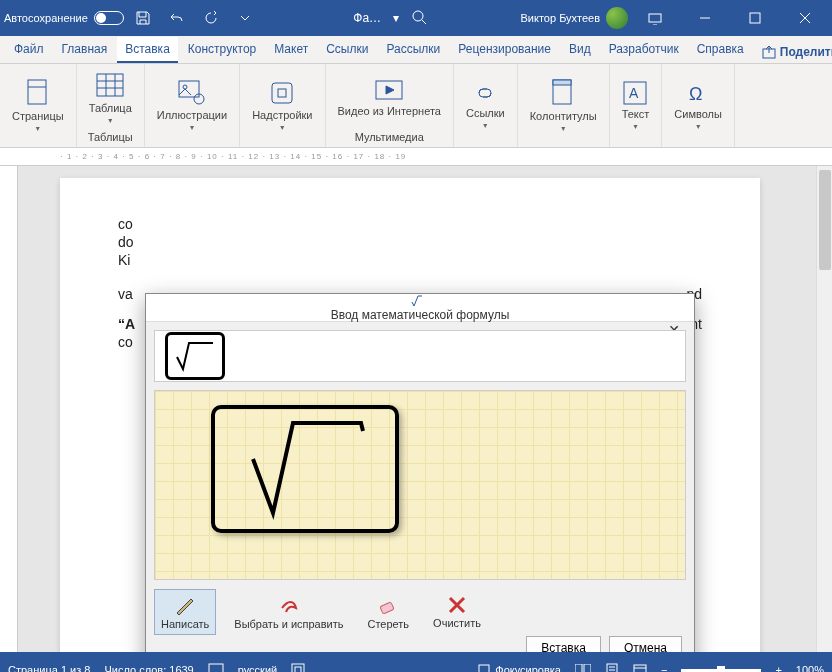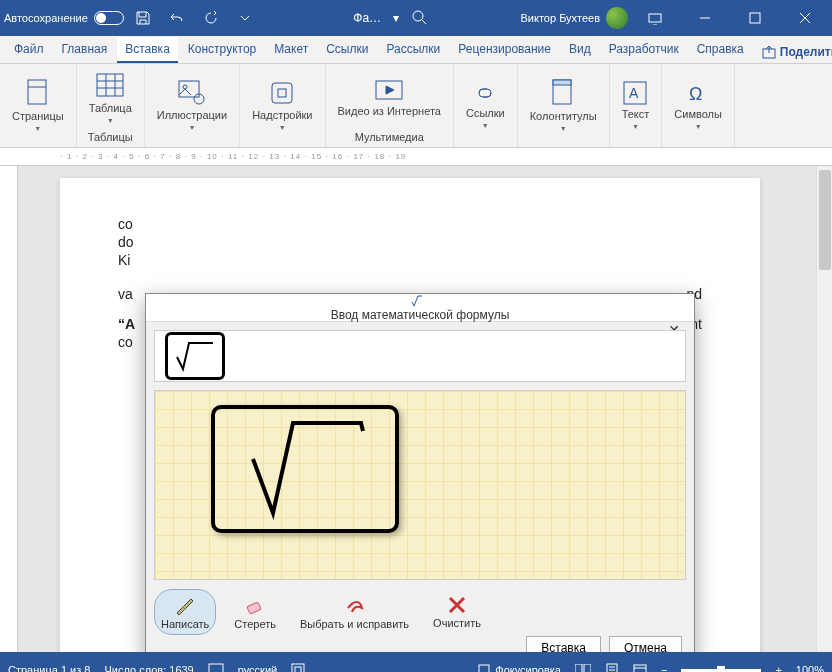--- a/index.html
+++ b/index.html
@@ -40,7 +40,7 @@
   .canvas::before { content: ""; position: absolute; inset: 0; background-image: linear-gradient(#e8d890 1px, transparent 1px), linear-gradient(90deg, #e8d890 1px, transparent 1px); background-size: 18px 18px; opacity: 0.55; }
   .ink-frame { position: absolute; left: 56px; top: 14px; width: 188px; height: 128px; border: 4px solid #000; border-radius: 10px; box-shadow: 3px 3px 6px rgba(0,0,0,0.3); }
   .toolstrip { height: 48px; display: flex; align-items: center; gap: 12px; padding: 0 8px; }
-  .tool { display: flex; flex-direction: column; align-items: center; gap: 2px; font-size: 11px; padding: 4px 6px; cursor: pointer; border-radius: 18px; }
+  .tool { display: flex; flex-direction: column; align-items: center; gap: 2px; font-size: 11px; padding: 4px 6px; cursor: pointer; }
   .tool.active { background: #d8e6f2; border: 1px solid #9ac; }
   .dlg-buttons { position: absolute; bottom: 10px; right: 12px; display: flex; gap: 8px; }
   .dlg-buttons button { padding: 4px 14px; font-size: 12px; background: #fdfdfd; border: 1px solid #adadad; cursor: pointer; }

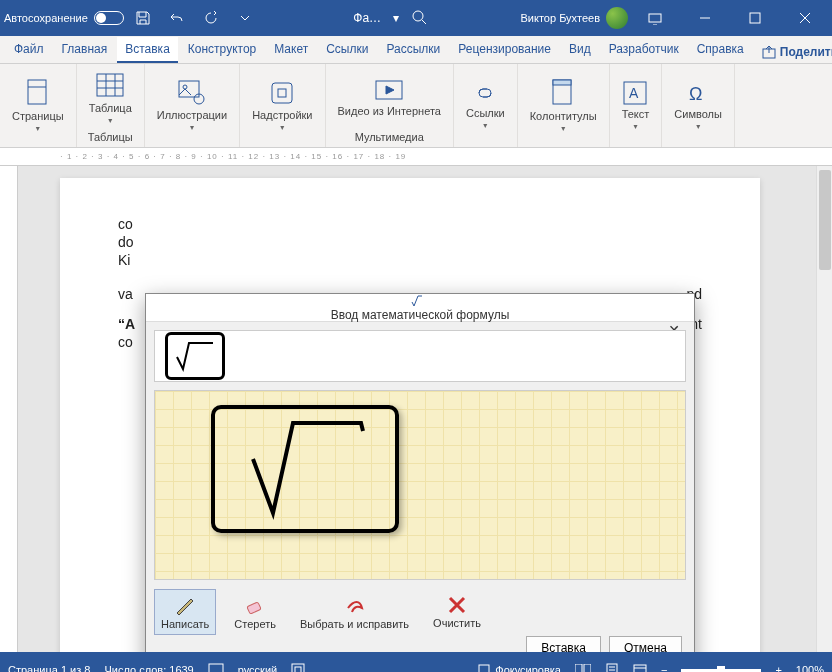--- a/index.html
+++ b/index.html
@@ -310,16 +310,16 @@
         <span>Написать</span>
       </div>
       <div class="tool">
+        <svg width="22" height="22" viewBox="0 0 22 22" fill="none" stroke="#c33" stroke-width="2">
+            <path d="M4 14c6-8 12-8 14 0-4-2-8-2-10 4"></path>
+          </svg>
+        <span>Выбрать и исправить</span>
+      </div>
+      <div class="tool">
         <svg width="22" height="22" viewBox="0 0 22 22" fill="none" stroke="#c66">
             <rect x="4" y="10" width="12" height="8" rx="2" transform="rotate(-25 10 14)" fill="#f4c4d4"></rect>
           </svg>
         <span>Стереть</span>
-      </div>
-      <div class="tool">
-        <svg width="22" height="22" viewBox="0 0 22 22" fill="none" stroke="#c33" stroke-width="2">
-            <path d="M4 14c6-8 12-8 14 0-4-2-8-2-10 4"></path>
-          </svg>
-        <span>Выбрать и исправить</span>
       </div>
       <div class="tool">
         <svg width="20" height="20" viewBox="0 0 20 20" fill="none" stroke="#c33" stroke-width="3">

